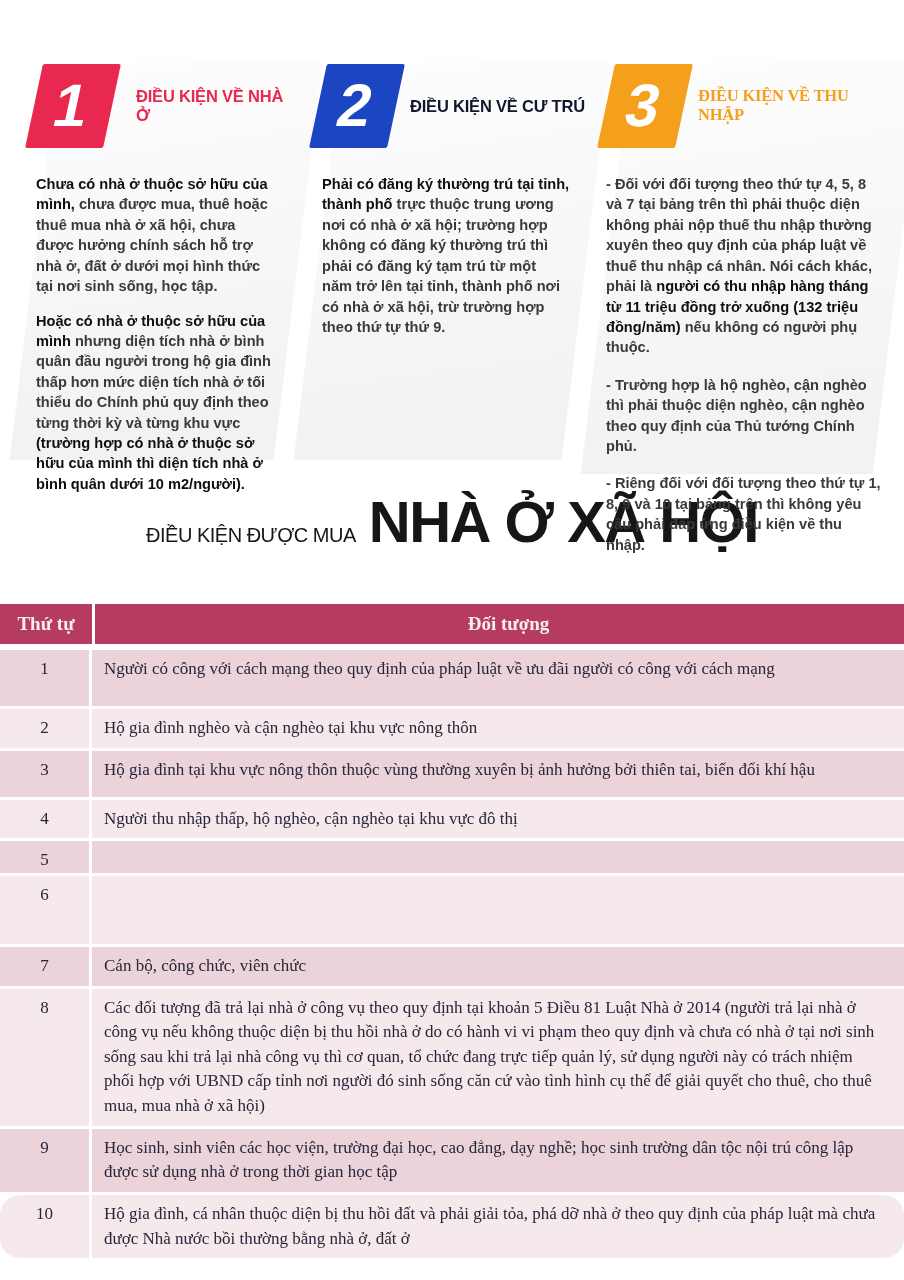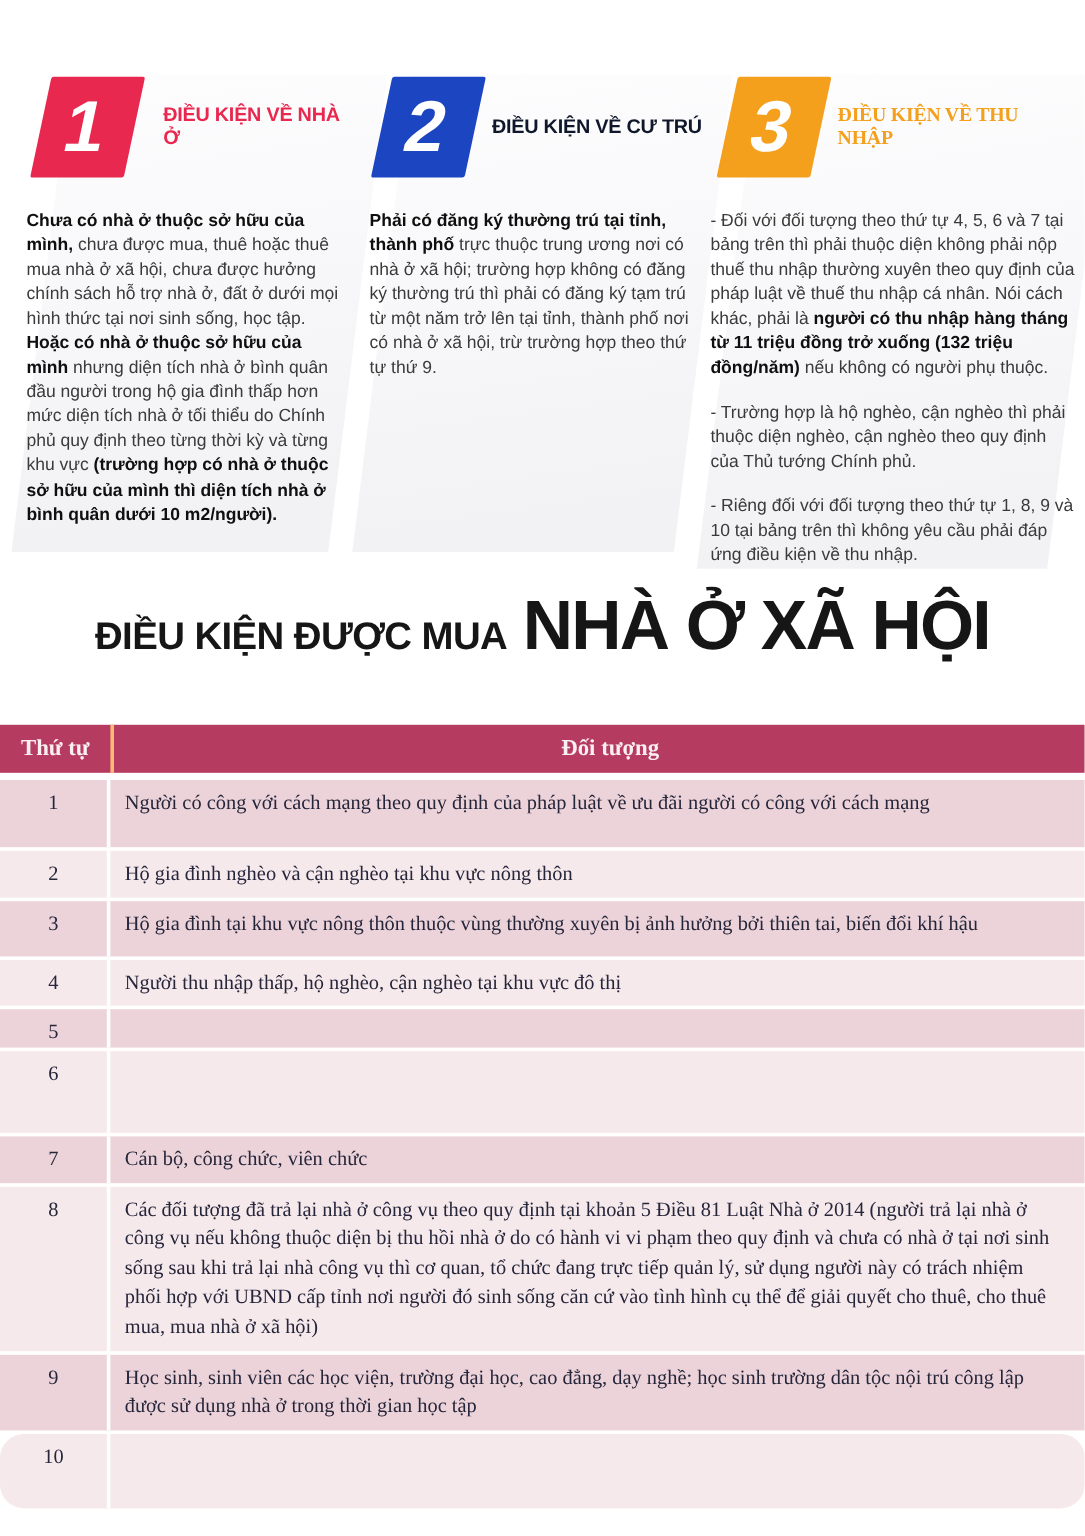--- a/index.html
+++ b/index.html
@@ -32,7 +32,7 @@
 
   .sec-body{position:relative;z-index:1;font-size:14.6px;line-height:1.4;color:#3a3a3a;}
   .sec-body b{color:#0f0f0f;}
-  .sec-body p{margin:0;}
+  .sec-body p{margin:14px;font-weight:bold;}
   .s1 .sec-body{width:268px;padding-left:4px;}
   .s2 .sec-body{width:276px;padding-left:6px;}
   .s3 .sec-body{width:304px;padding-left:2px;}

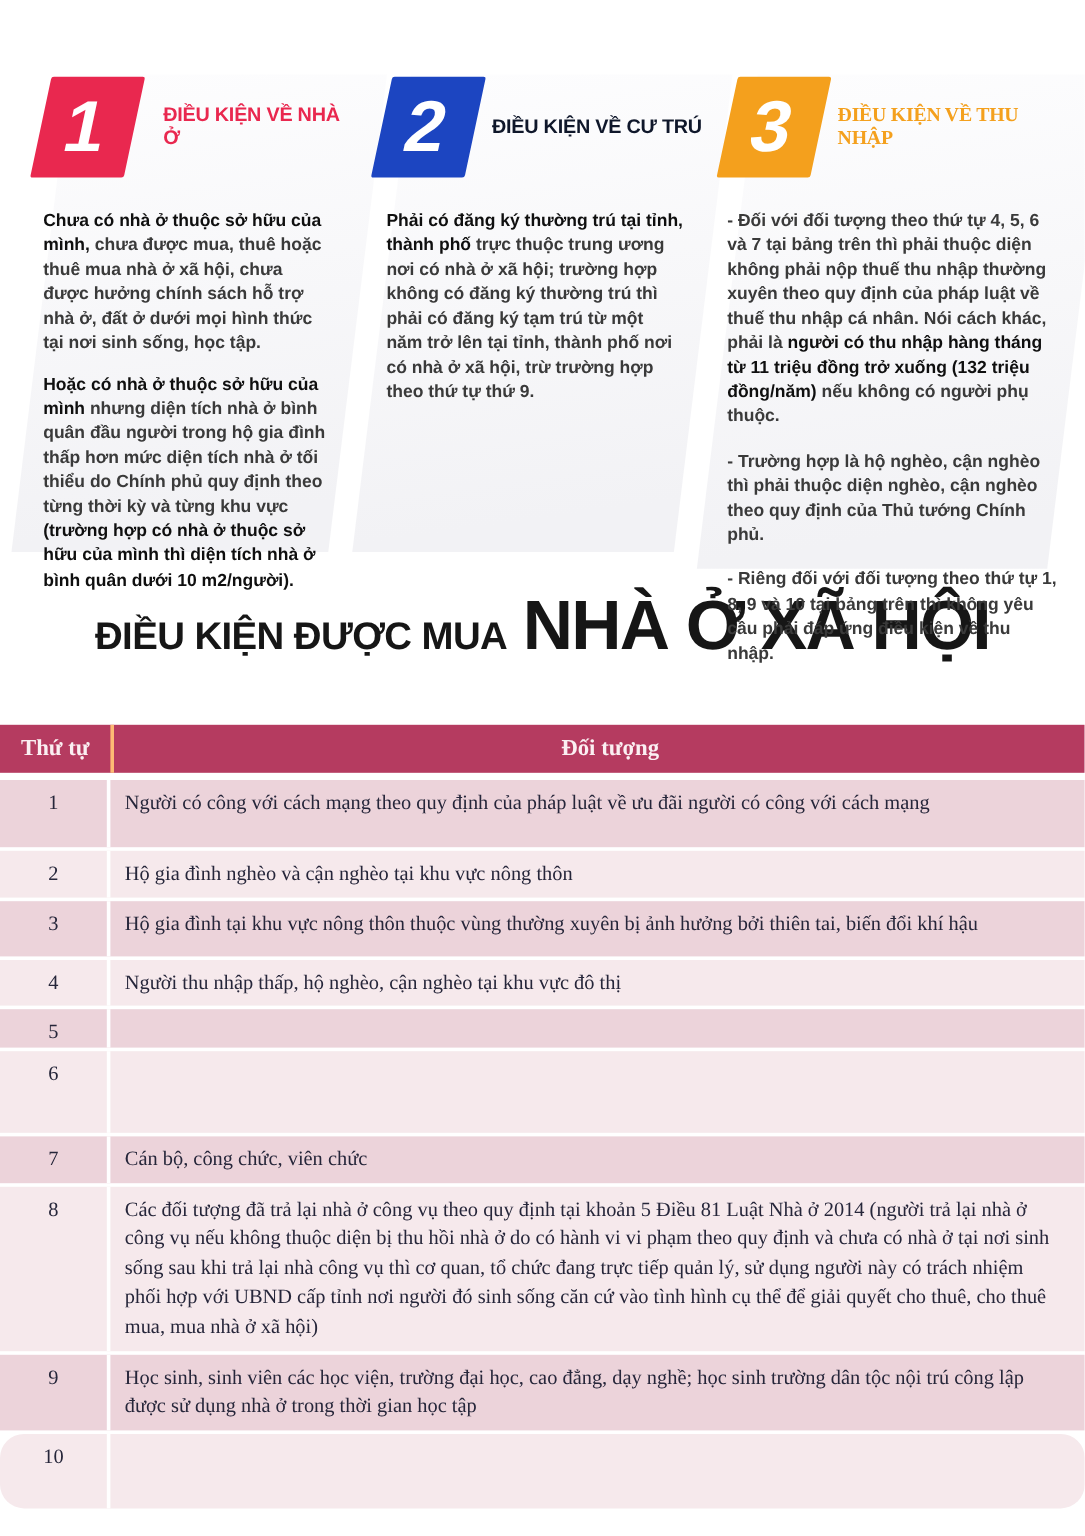--- a/index.html
+++ b/index.html
@@ -107,7 +107,7 @@
         <div class="sec-title">ĐIỀU KIỆN VỀ THU NHẬP</div>
       </div>
       <div class="sec-body">
-        <p><span>- Đối với đối tượng theo thứ tự 4, 5, 6 và 7 tại bảng trên thì phải thuộc diện không phải nộp thuế thu nhập thường xuyên theo quy định của pháp luật về thuế thu nhập cá nhân. Nói cách khác, phải là </span><b>người có thu nhập hàng tháng từ 11 triệu đồng trở xuống (132 triệu đồng/năm)</b><span> nếu không có người phụ thuộc.</span></p>
+        <p><span>- Đối với đối tượng theo thứ tự 4, 5, 8 và 7 tại bảng trên thì phải thuộc diện không phải nộp thuế thu nhập thường xuyên theo quy định của pháp luật về thuế thu nhập cá nhân. Nói cách khác, phải là </span><b>người có thu nhập hàng tháng từ 11 triệu đồng trở xuống (132 triệu đồng/năm)</b><span> nếu không có người phụ thuộc.</span></p>
         <p>- Trường hợp là hộ nghèo, cận nghèo thì phải thuộc diện nghèo, cận nghèo theo quy định của Thủ tướng Chính phủ.</p>
         <p>- Riêng đối với đối tượng theo thứ tự 1, 8, 9 và 10 tại bảng trên thì không yêu cầu phải đáp ứng điều kiện về thu nhập.</p>
       </div>

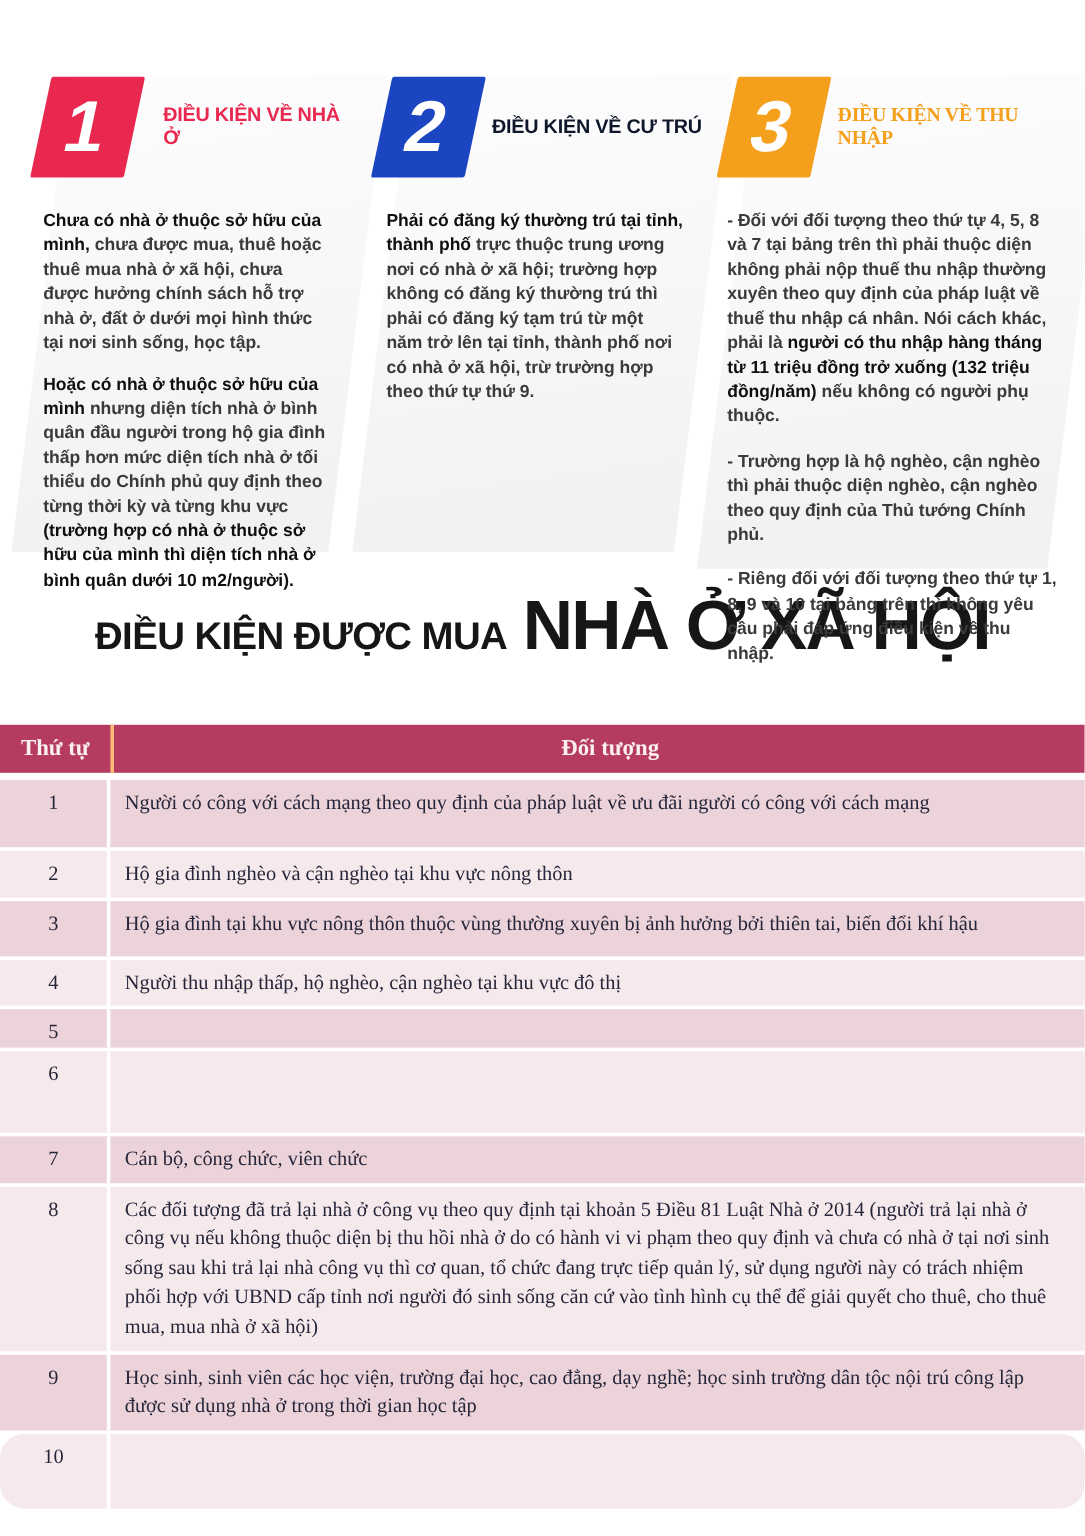--- a/index.html
+++ b/index.html
@@ -41,7 +41,7 @@
   
   .heading{position:absolute;top:488px;left:0;width:904px;display:flex;justify-content:center;
         align-items:baseline;gap:13px;color:#161616;white-space:nowrap;}
-  .heading-prefix{font-size:32px;font-weight:bold;letter-spacing:-0.5px;}
+  .heading-prefix{font-size:20px;font-weight:normal;letter-spacing:-0.5px;}
   .heading-main{font-size:58px;font-weight:bold;letter-spacing:-1.5px;}
 
   

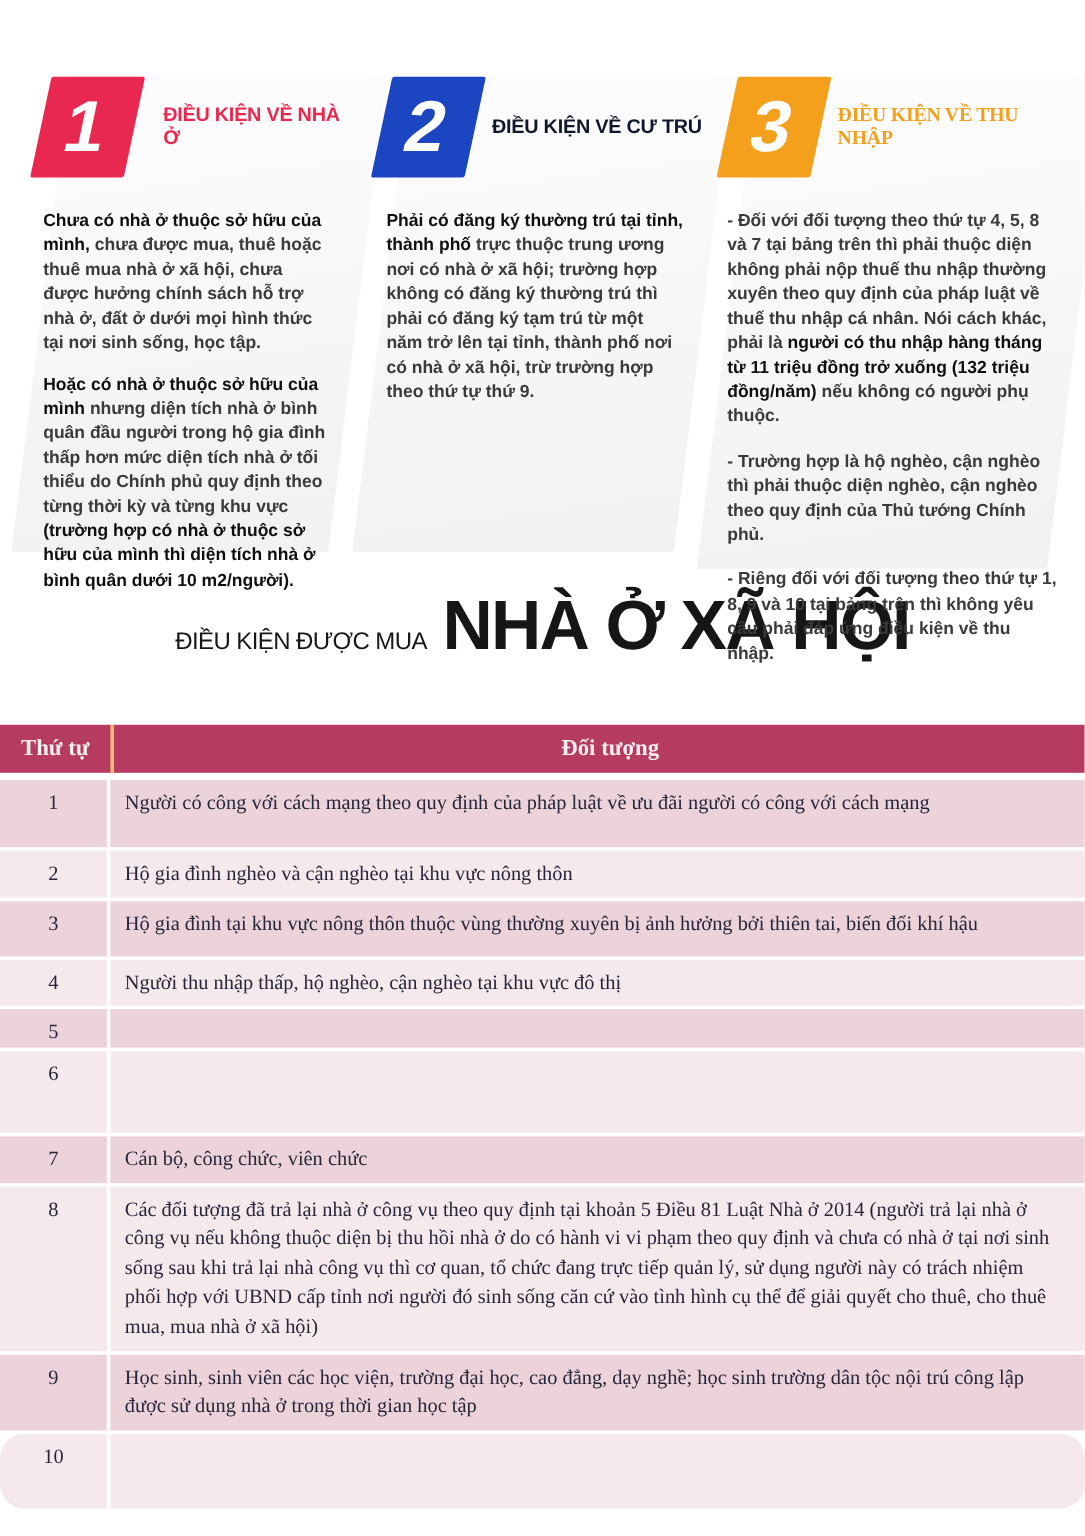--- a/index.html
+++ b/index.html
@@ -48,7 +48,7 @@
   .subjects-table{position:absolute;top:604px;left:0;width:904px;
         font-family:"Liberation Serif",serif;color:#26263a;}
   .thead{display:flex;background:#b53b60;color:#fbeff2;font-weight:bold;height:40px;font-size:19px;}
-  .th1{width:92px;border-right:3px solid #fdba74;display:flex;align-items:center;justify-content:center;}
+  .th1{width:92px;border-right:3px solid #ffffff;display:flex;align-items:center;justify-content:center;}
   .th2{flex:1;display:flex;align-items:center;justify-content:center;padding-left:18px;}
   .tbody{margin-top:6px;}
   .trow{display:flex;margin-bottom:3px;font-size:17px;line-height:1.45;}

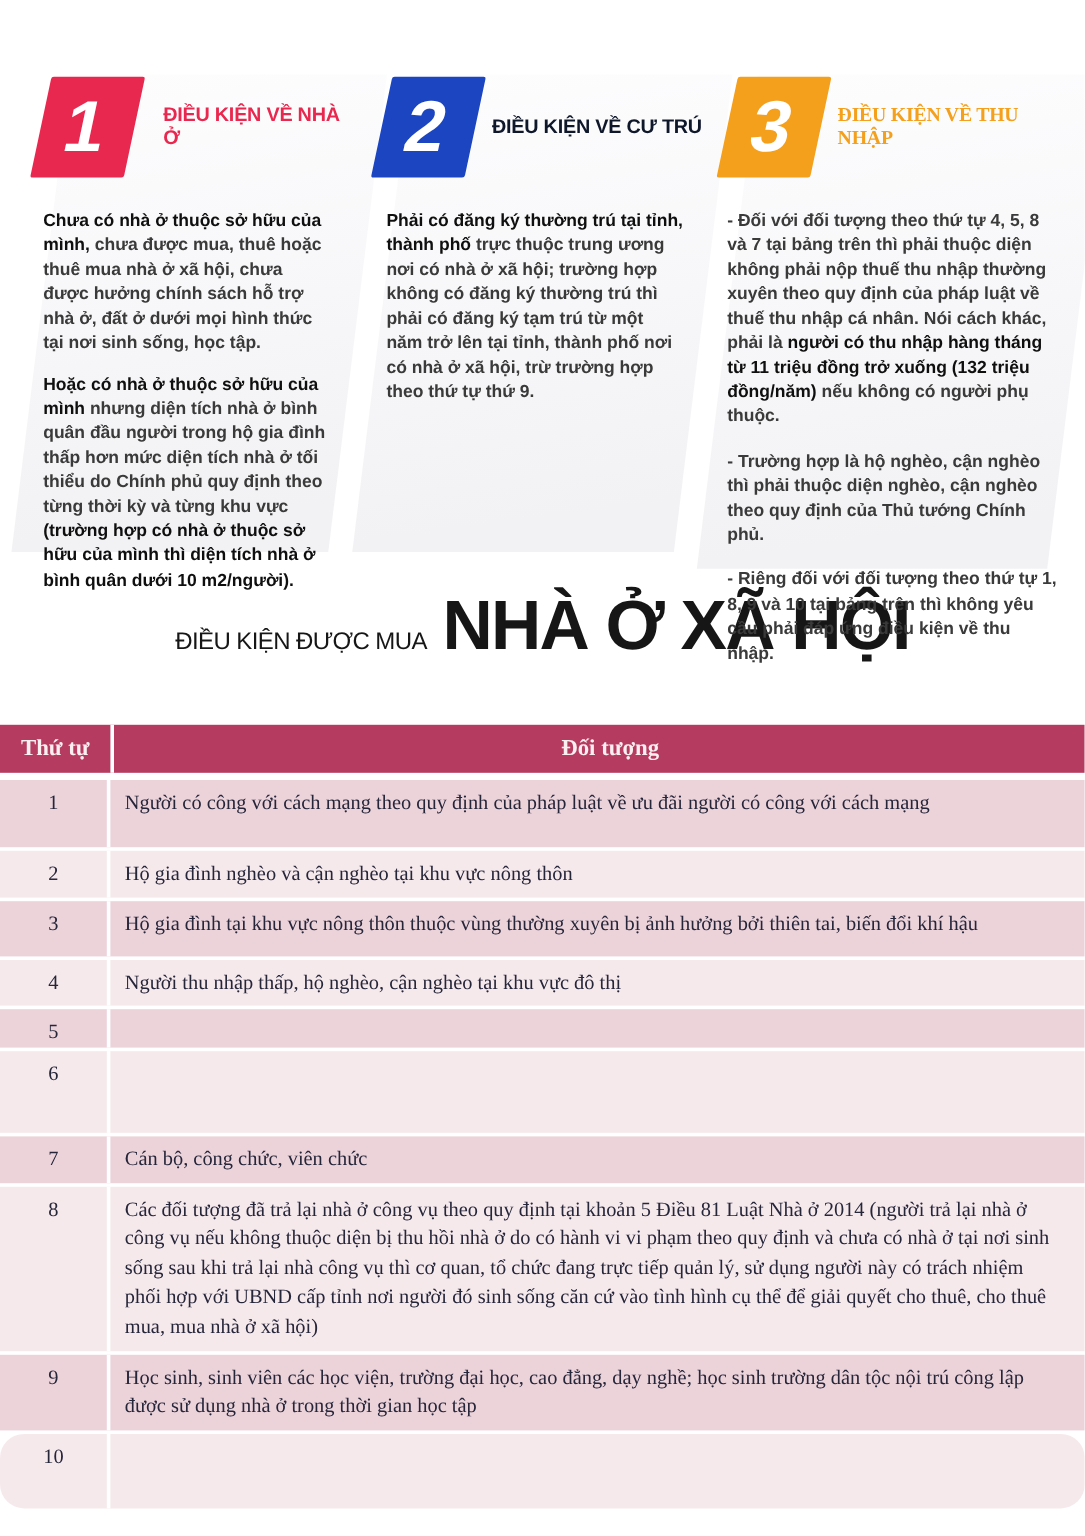--- a/index.html
+++ b/index.html
@@ -162,6 +162,7 @@
       </div>
       <div class="trow">
         <div class="td1">10</div>
+        <div class="td2">Hộ gia đình, cá nhân thuộc diện bị thu hồi đất và phải giải tỏa, phá dỡ nhà ở theo quy định của pháp luật mà chưa được Nhà nước bồi thường bằng nhà ở, đất ở</div>
       </div>
     </div>
   </div>

